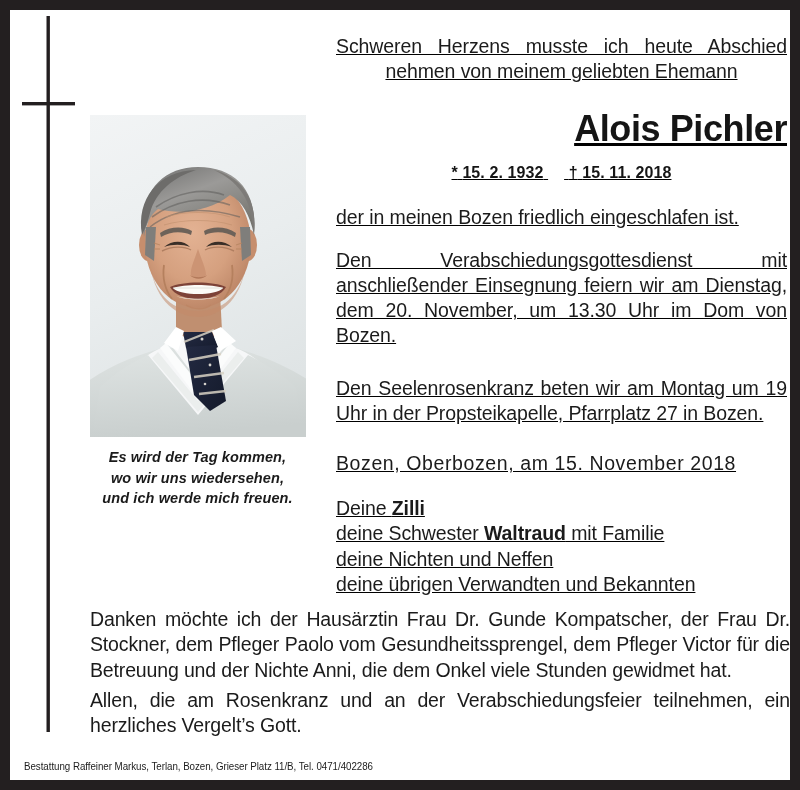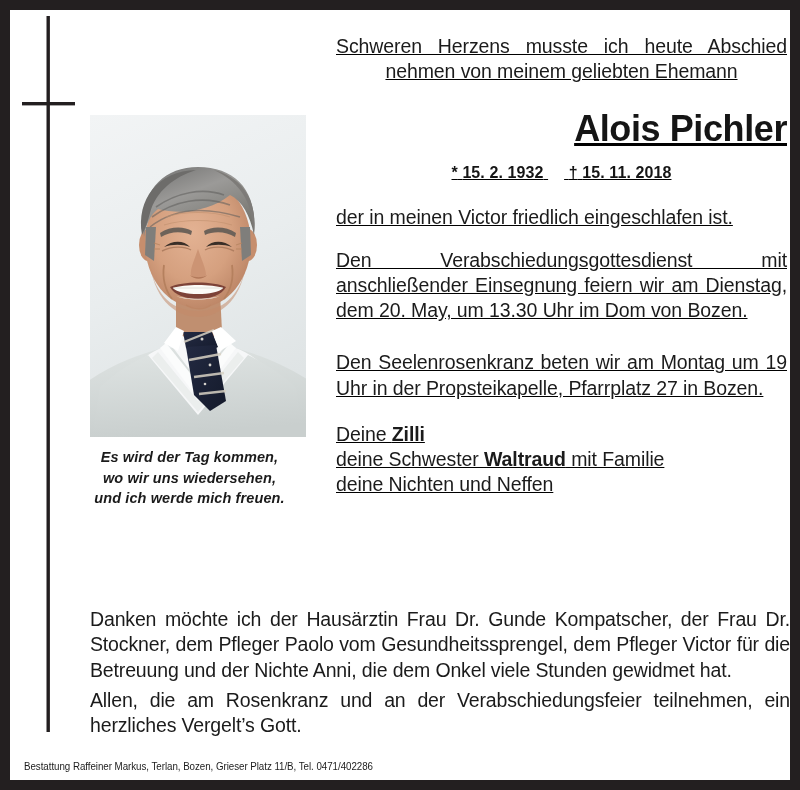--- a/index.html
+++ b/index.html
@@ -305,7 +305,7 @@
         <span>15. 11. 2018</span>
       </div>
 
-      <div class="para p-sleep">der in meinen Victor friedlich eingeschlafen ist.</div>
+      <div class="para p-sleep">der in meinen Bozen friedlich eingeschlafen ist.</div>
 
       <div class="para p-service last-left">Den Verabschiedungsgottesdienst mit anschließender Einsegnung feiern wir am Dienstag, dem 20. May, um 13.30 Uhr im Dom von Bozen.</div>
 

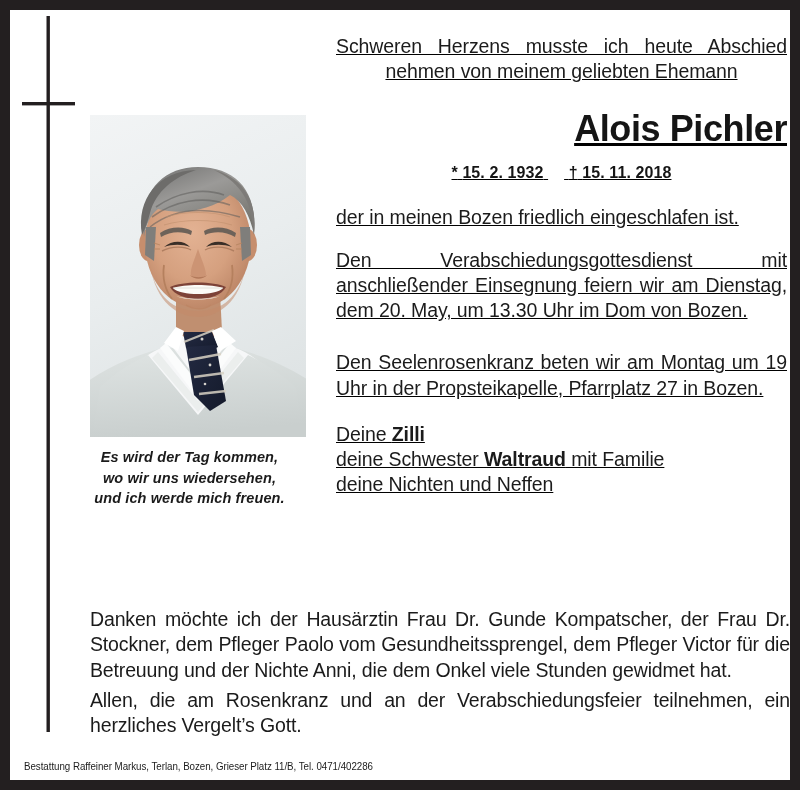--- a/index.html
+++ b/index.html
@@ -307,7 +307,7 @@
 
       <div class="para p-sleep">der in meinen Bozen friedlich eingeschlafen ist.</div>
 
-      <div class="para p-service last-left">Den Verabschiedungsgottesdienst mit anschließender Einsegnung feiern wir am Dienstag, dem 20. May, um 13.30 Uhr im Dom von Bozen.</div>
+      <div class="para p-service last-left">Den Verabschiedungsgottesdienst mit anschließender Einsegnung feiern wir am Dienstag, dem 20. November, um 13.30 Uhr im Dom von Bozen.</div>
 
       <div class="para p-rosary last-left">Den Seelenrosenkranz beten wir am Montag um 19 Uhr in der Propsteikapelle, Pfarrplatz 27 in Bozen.</div>
 

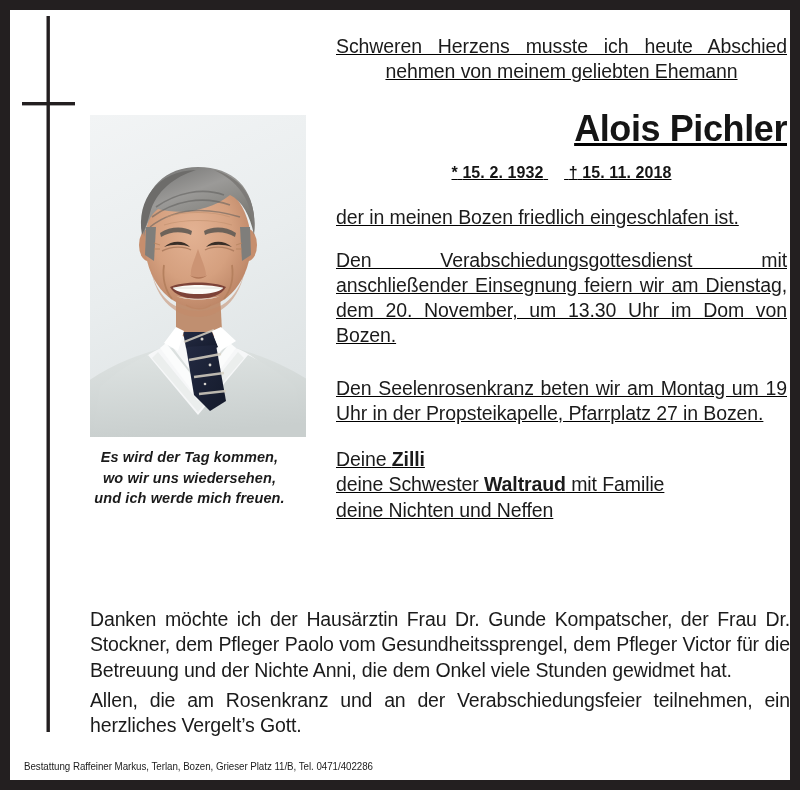--- a/index.html
+++ b/index.html
@@ -54,7 +54,7 @@
 
   .photo-caption {
     position: absolute;
-    left: 52px;
+    left: 60px;
     top: 437px;
     width: 255px;
     text-align: center;

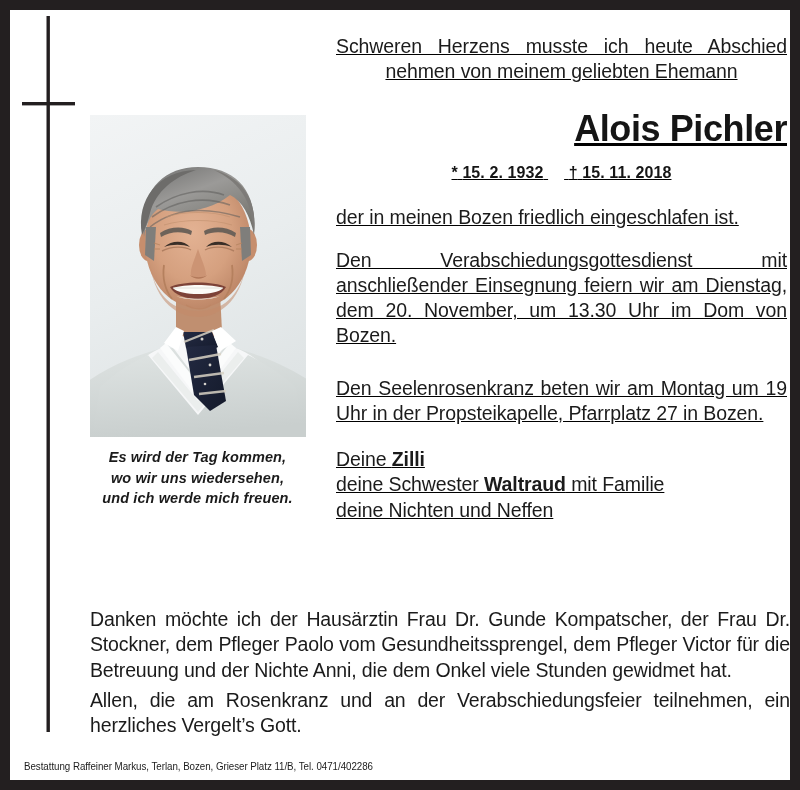--- a/index.html
+++ b/index.html
@@ -311,6 +311,7 @@
 
       <div class="para p-rosary last-left">Den Seelenrosenkranz beten wir am Montag um 19 Uhr in der Propsteikapelle, Pfarrplatz 27 in Bozen.</div>
 
+      <div class="place-date">Bozen, Oberbozen, am 15. November 2018</div>
 
       <div class="signers">
         <div><span>Deine </span><b>Zilli</b></div>

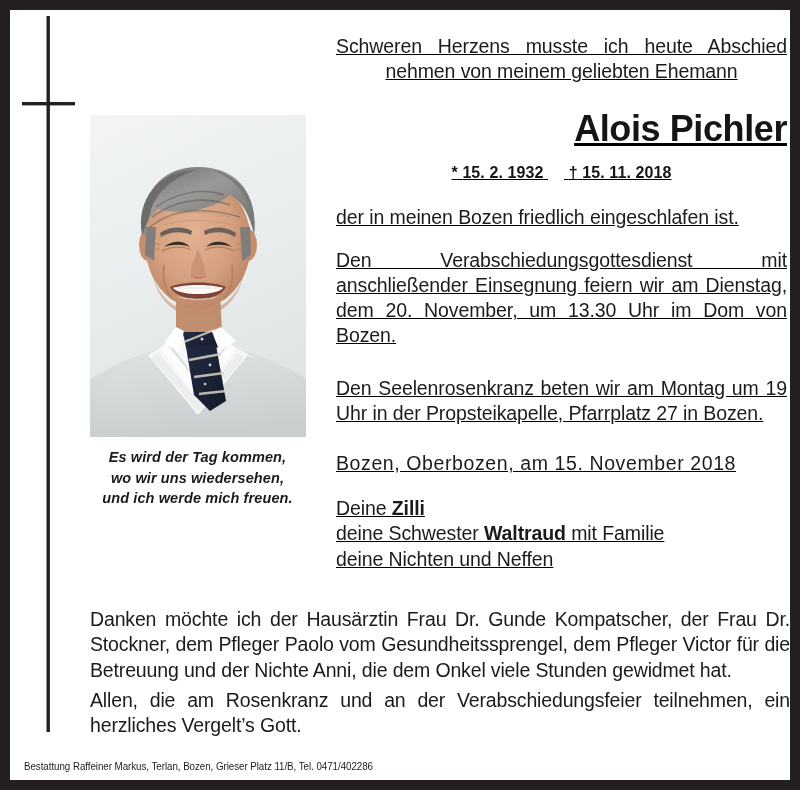--- a/index.html
+++ b/index.html
@@ -317,6 +317,7 @@
         <div><span>Deine </span><b>Zilli</b></div>
         <div><span>deine Schwester </span><b>Waltraud</b><span> mit Familie</span></div>
         <div>deine Nichten und Neffen</div>
+        <div>deine übrigen Verwandten und Bekannten</div>
       </div>
     </div>
 

